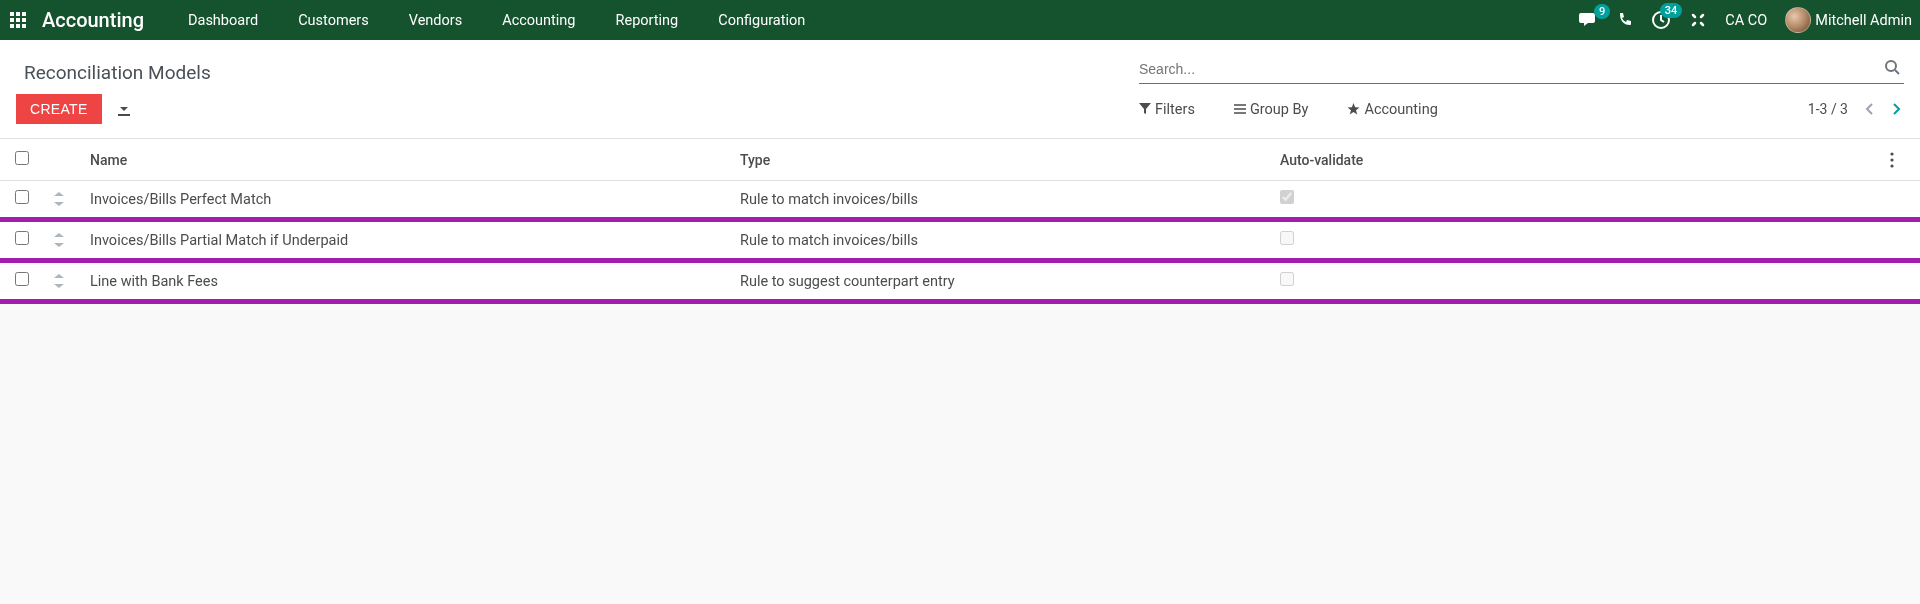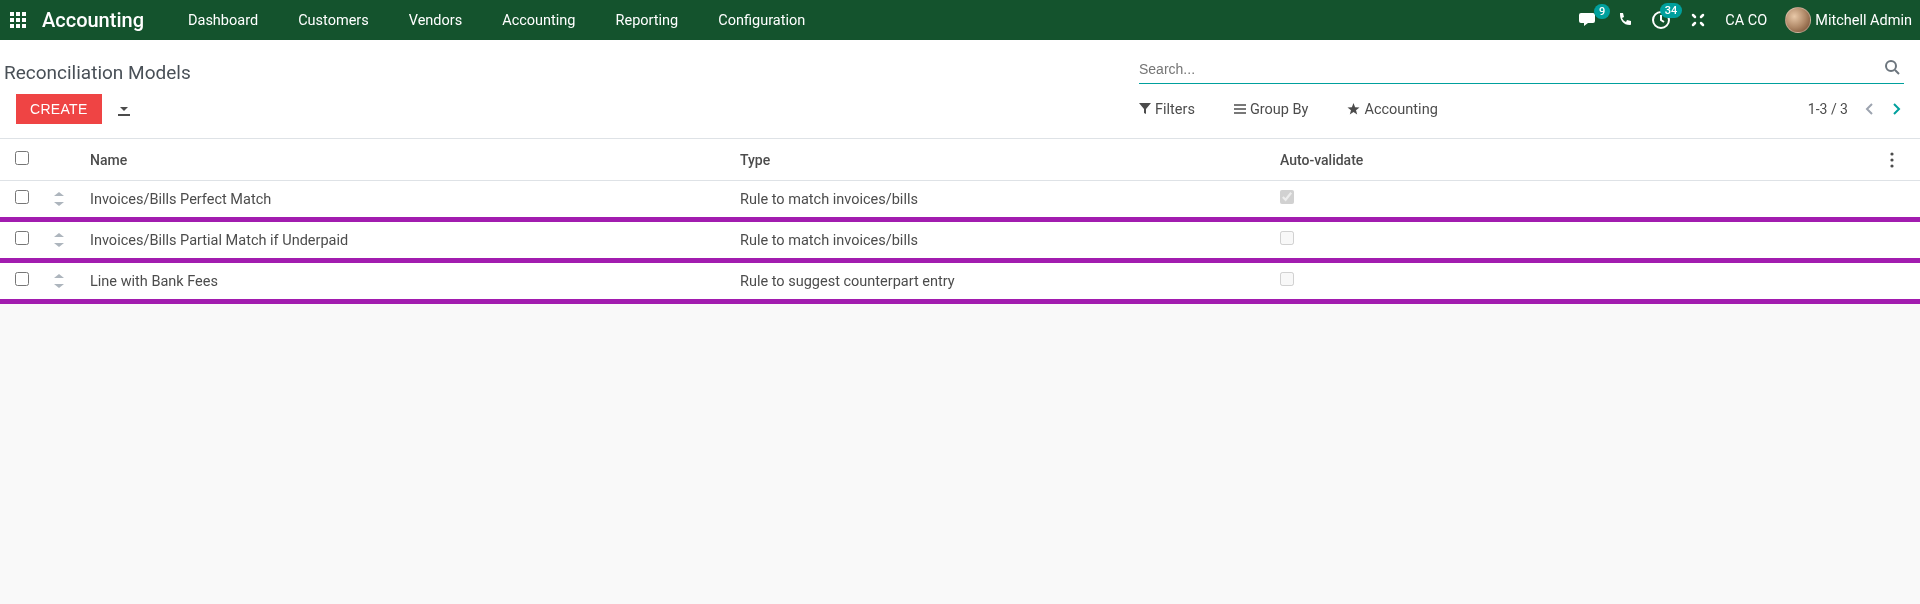--- a/index.html
+++ b/index.html
@@ -21,7 +21,7 @@
 
   
   .control-panel { background: #fff; border-bottom: 1px solid #dee2e6; }
-  .cp-top { display: flex; align-items: flex-end; padding: 14px 16px 0 4px; }
+  .cp-top { display: flex; align-items: flex-end; padding: 14px 16px 0 24px; }
   .breadcrumb { font-size: 19px; color: #495057; flex: 0 0 auto; }
   .search-wrap { margin-left: auto; flex: 0 0 765px; position: relative; border-bottom: 1px solid #00a09d; height: 30px; display: flex; align-items: center; }
   .search-input { border: none; outline: none; width: 100%; font-size: 14px; background: transparent; color: #6c757d; }

